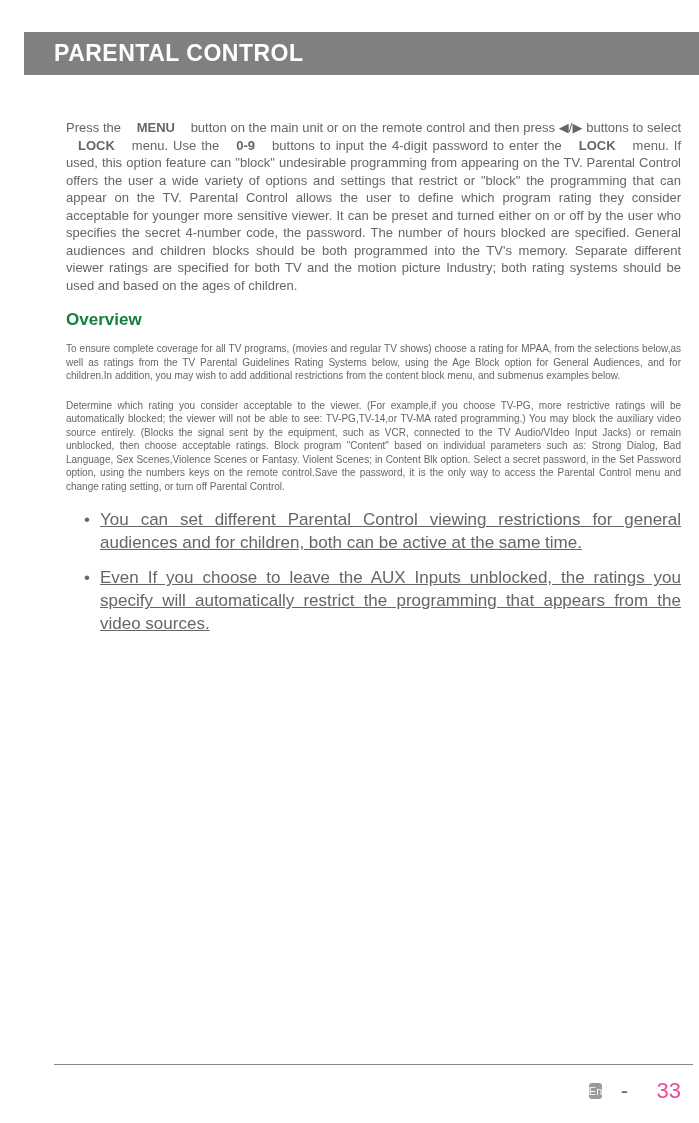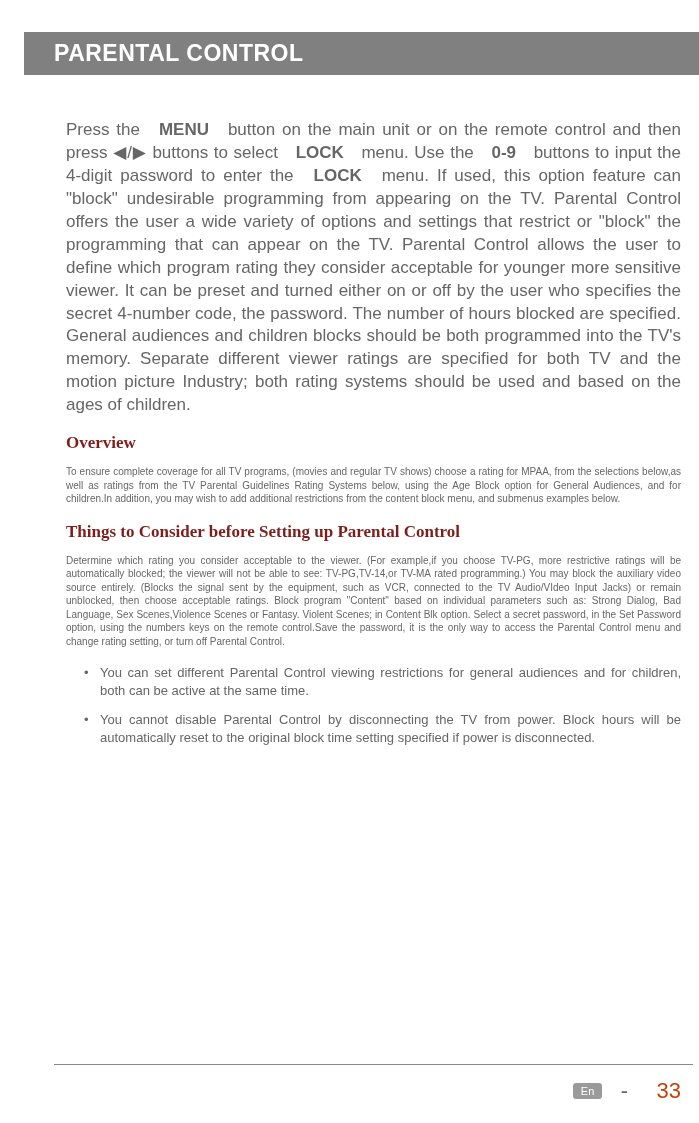--- a/index.html
+++ b/index.html
@@ -24,7 +24,7 @@
     padding: 20px 18px 0 18px;
   }
   .intro-para {
-    font-size: 17px;
+    font-size: 13px;
     line-height: 1.35;
     text-align: justify;
     margin-bottom: 16px;

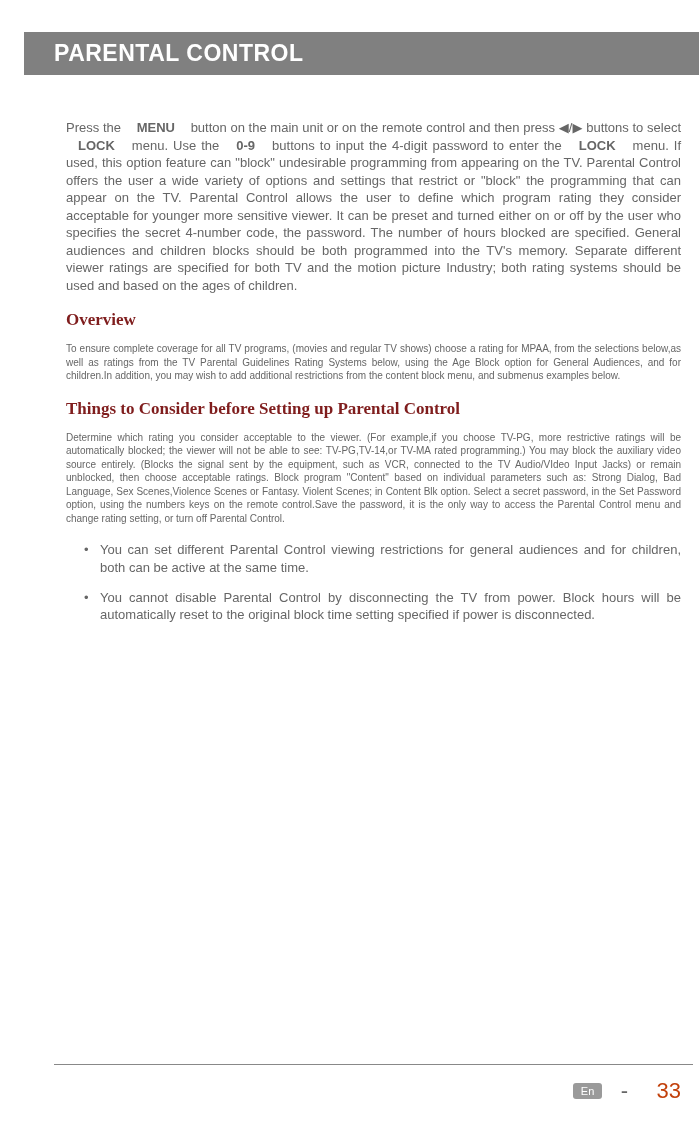--- a/index.html
+++ b/index.html
@@ -33,9 +33,8 @@
   .subhead {
     font-size: 17px;
     font-weight: bold;
-    color: #7f1d1d;
+    color: #15803d;
     margin-bottom: 4px;
-    font-family: Liberation Serif, serif;
   }
   .section-para {
     font-size: 10px;

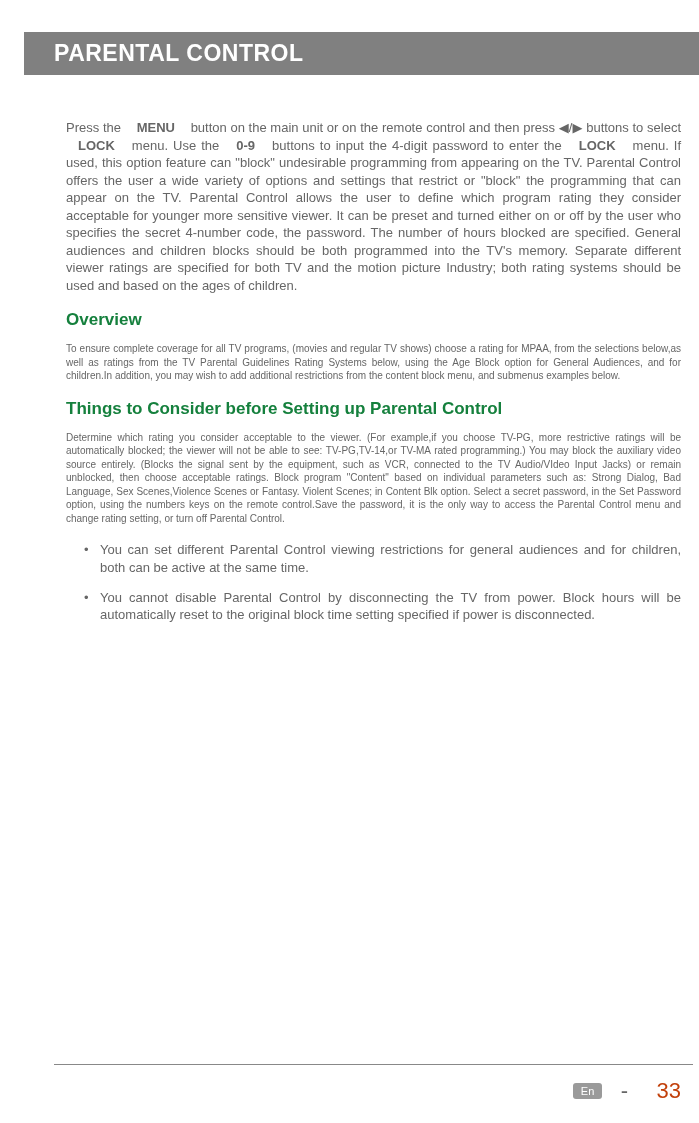--- a/index.html
+++ b/index.html
@@ -106,7 +106,6 @@
   <div class="subhead">Overview</div>
   <p class="section-para">To ensure complete coverage for all TV programs, (movies and regular TV shows) choose a rating for MPAA, from the selections below,as well as ratings from the TV Parental Guidelines Rating Systems below, using the Age Block option for General Audiences, and for children.In addition, you may wish to add additional restrictions from the content block menu, and submenus examples below.</p>
 
-  <div class="subhead">Things to Consider before Setting up Parental Control</div>
   <p class="section-para">Determine which rating you consider acceptable to the viewer. (For example,if you choose TV-PG, more restrictive ratings will be automatically blocked; the viewer will not be able to see: TV-PG,TV-14,or TV-MA rated programming.) You may block the auxiliary video source entirely. (Blocks the signal sent by the equipment, such as VCR, connected to the TV Audio/VIdeo Input Jacks) or remain unblocked, then choose acceptable ratings. Block program "Content" based on individual parameters such as: Strong Dialog, Bad Language, Sex Scenes,Violence Scenes or Fantasy. Violent Scenes; in Content Blk option. Select a secret password, in the Set Password option, using the numbers keys on the remote control.Save the password, it is the only way to access the Parental  Control menu and change rating setting, or turn off Parental Control.</p>
 
   <ul class="bullets">

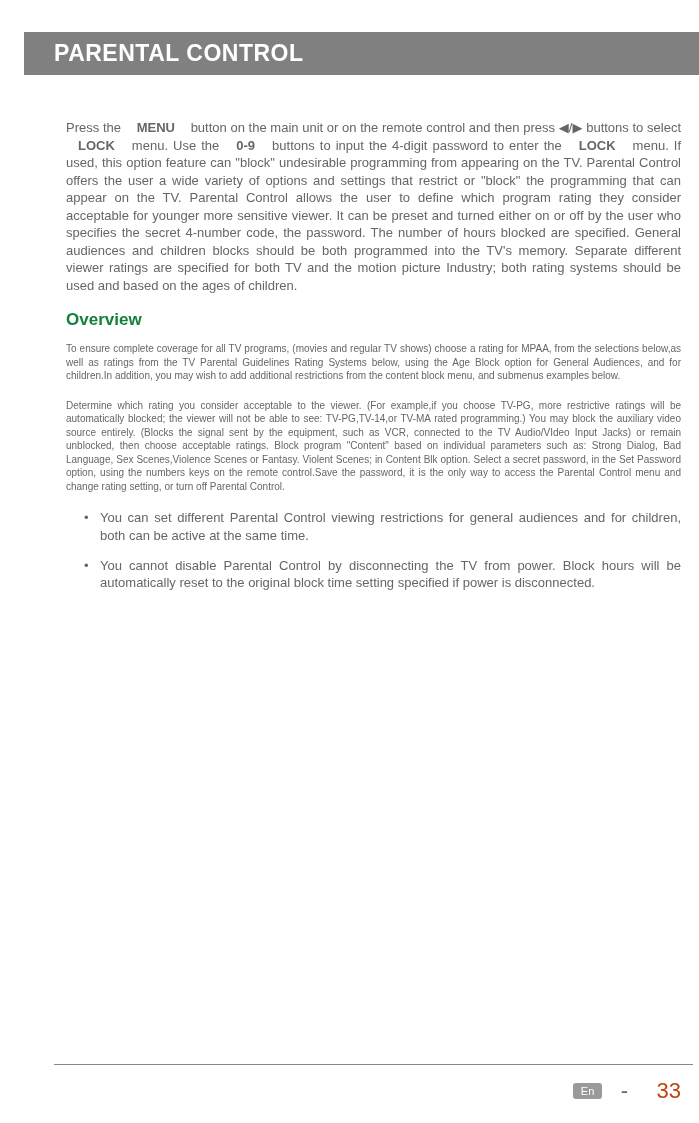--- a/index.html
+++ b/index.html
@@ -48,12 +48,13 @@
     margin: 0 0 16px 0;
   }
   .bullets li {
-    font-size: 13px;
+    font-size: 17px;
     line-height: 1.35;
     text-align: justify;
     padding-left: 34px;
     position: relative;
     margin-bottom: 2px;
+    text-decoration: underline;
   }
   .bullets li::before {
     content: "•";

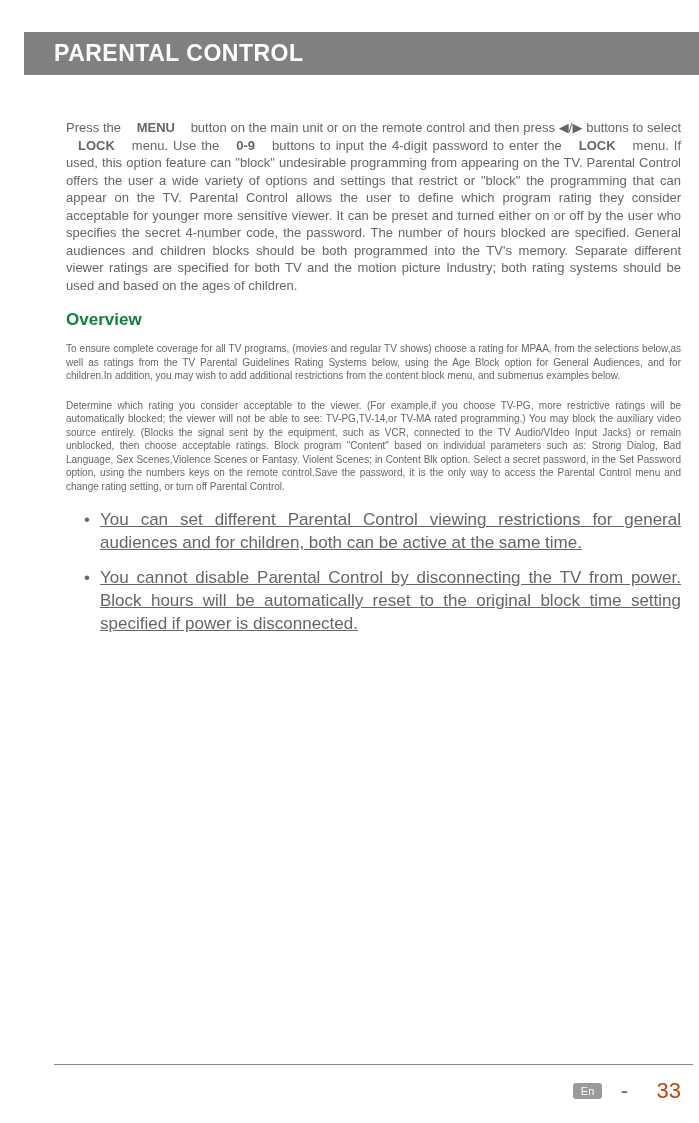--- a/index.html
+++ b/index.html
@@ -111,6 +111,7 @@
 
   <ul class="bullets">
     <li>You can set different Parental Control viewing restrictions for general audiences and for children, both can be active at the same time.</li>
+    <li>Even If you choose to leave the AUX Inputs unblocked, the ratings you specify will automatically restrict the programming that appears from the video sources.</li>
     <li>You cannot disable Parental Control by disconnecting the TV from power. Block hours will be automatically reset to the original block time setting specified if power is disconnected.</li>
   </ul>
 

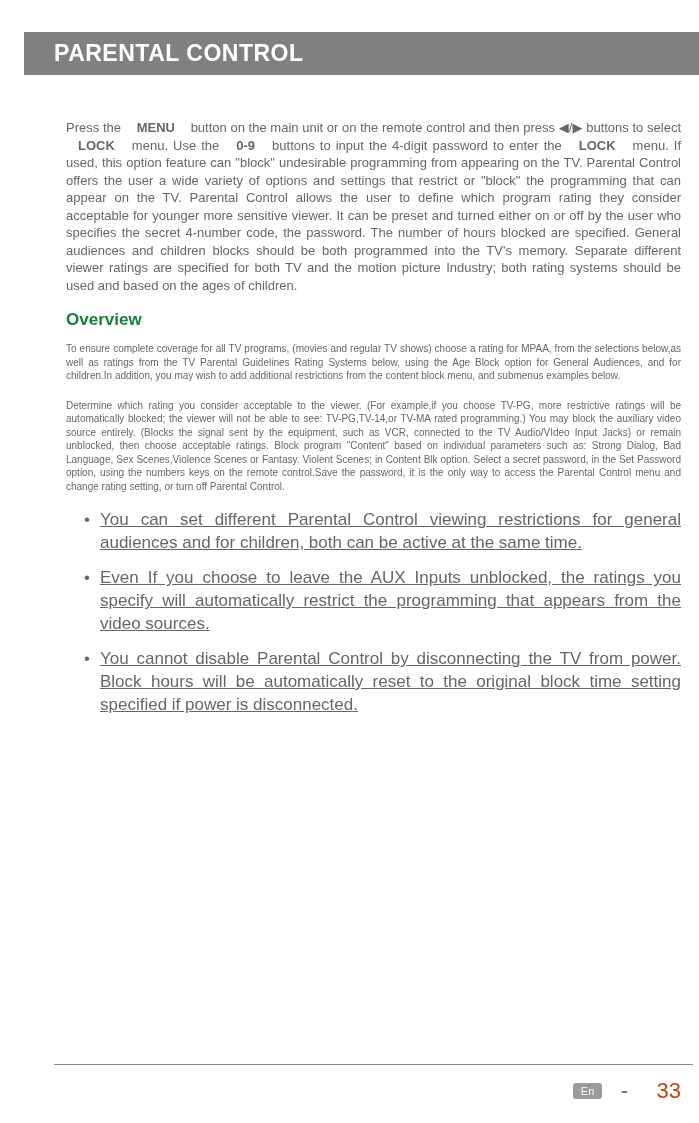--- a/index.html
+++ b/index.html
@@ -112,7 +112,6 @@
   <ul class="bullets">
     <li>You can set different Parental Control viewing restrictions for general audiences and for children, both can be active at the same time.</li>
     <li>Even If you choose to leave the AUX Inputs unblocked, the ratings you specify will automatically restrict the programming that appears from the video sources.</li>
-    <li>You cannot disable Parental Control by disconnecting the TV from power. Block hours will be automatically reset to the original block time setting specified if power is disconnected.</li>
   </ul>
 
 </div>

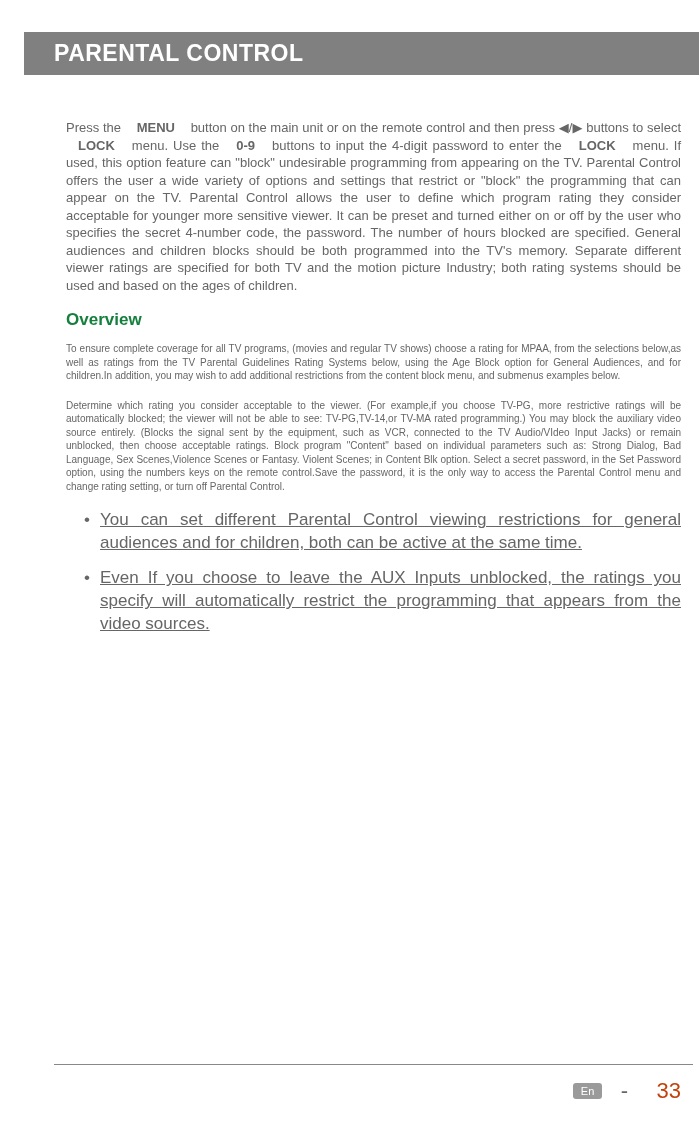--- a/index.html
+++ b/index.html
@@ -83,7 +83,7 @@
     color: #ffffff;
     font-size: 11px;
     border-radius: 3px;
-    padding: 2px 8px;
+    padding: 2px 0;
     vertical-align: middle;
     margin-right: 2px;
   }

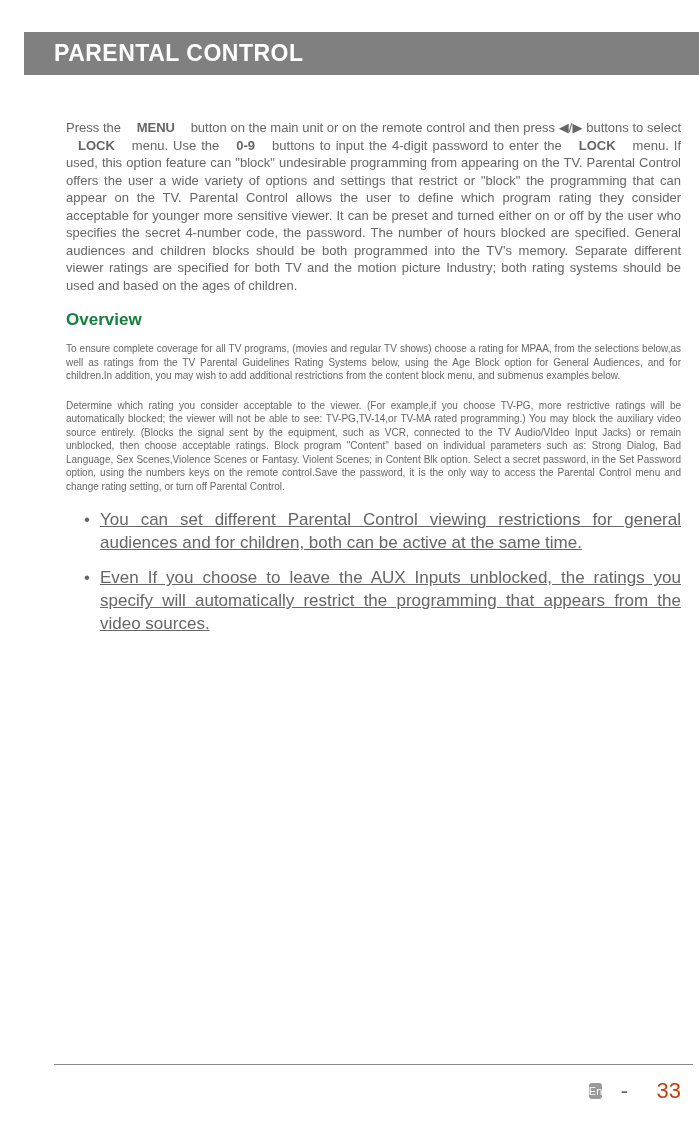--- a/index.html
+++ b/index.html
@@ -74,7 +74,7 @@
   }
   .page-num {
     font-size: 22px;
-    color: #c2410c;
+    color: #ec4899;
     vertical-align: middle;
   }
   .en-badge {

